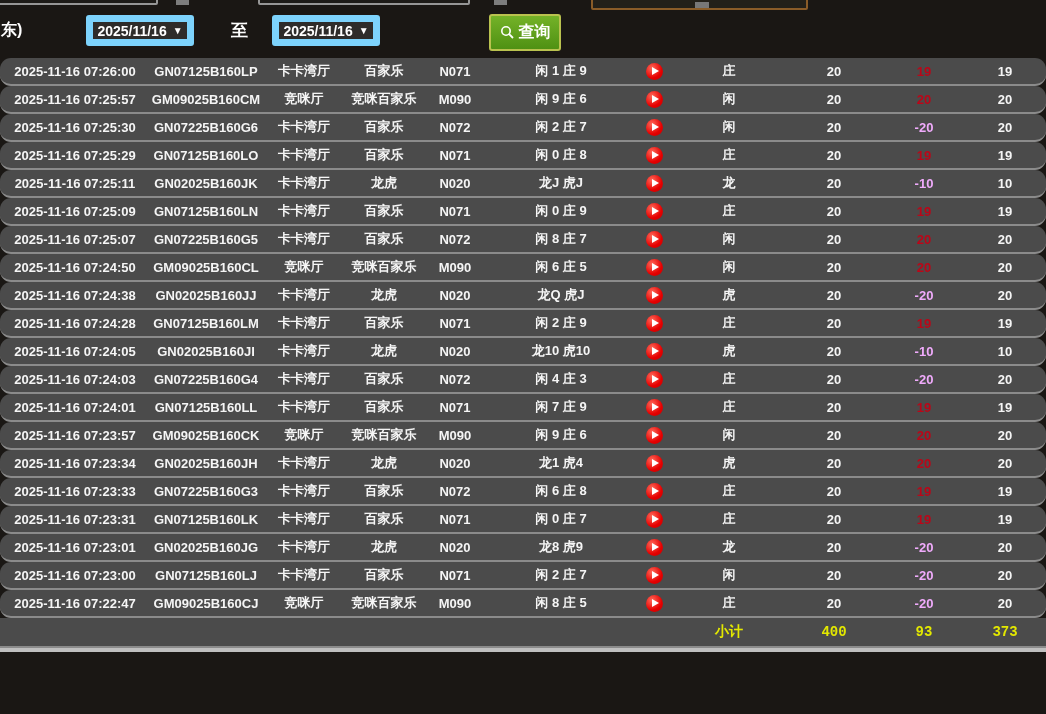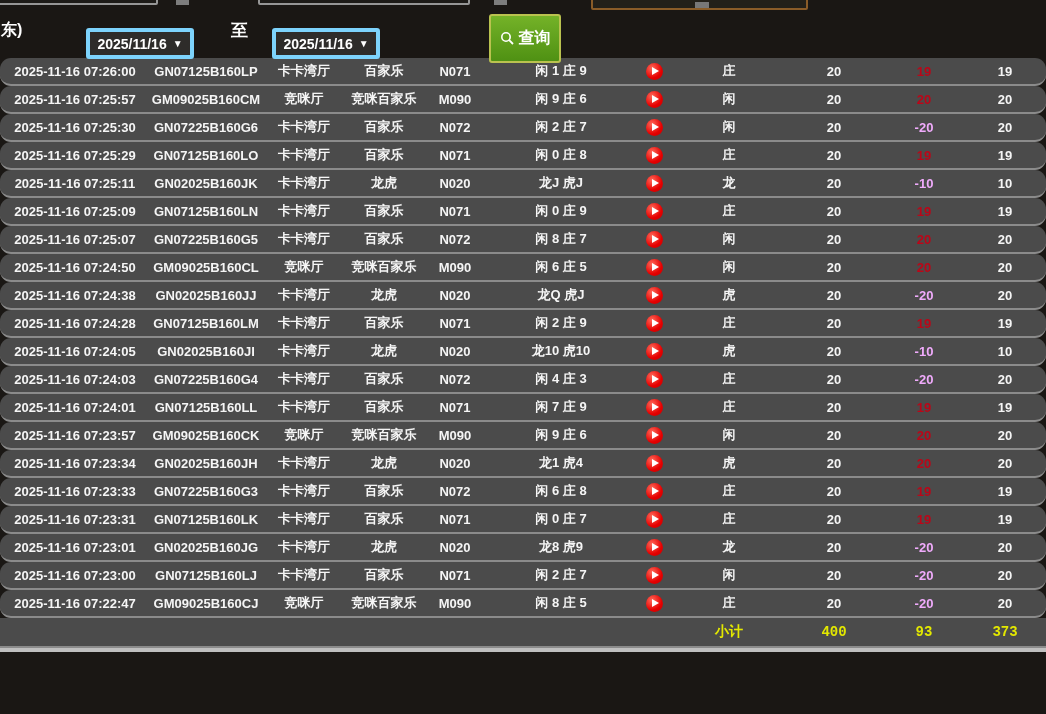--- a/index.html
+++ b/index.html
@@ -16,9 +16,9 @@
   .cutmark{position:absolute;background:#777;}
   .left-frag{position:absolute;left:1px;top:20px;color:#fff;font-size:16px;}
   .date-select{
-    position:absolute;top:28px;height:31px;width:108px;box-sizing:border-box;
+    position:absolute;top:15px;height:31px;width:108px;box-sizing:border-box;
     display:flex;align-items:center;justify-content:center;gap:6px;
-    background:#2e2c2a;border:4px solid #7dd3fc;border-radius:3px;
+    background:#2e2c2a;border:7px solid #7dd3fc;border-radius:3px;
     color:#fff;font-size:14px;cursor:pointer;
   }
   .chev{font-size:10px;line-height:1;}

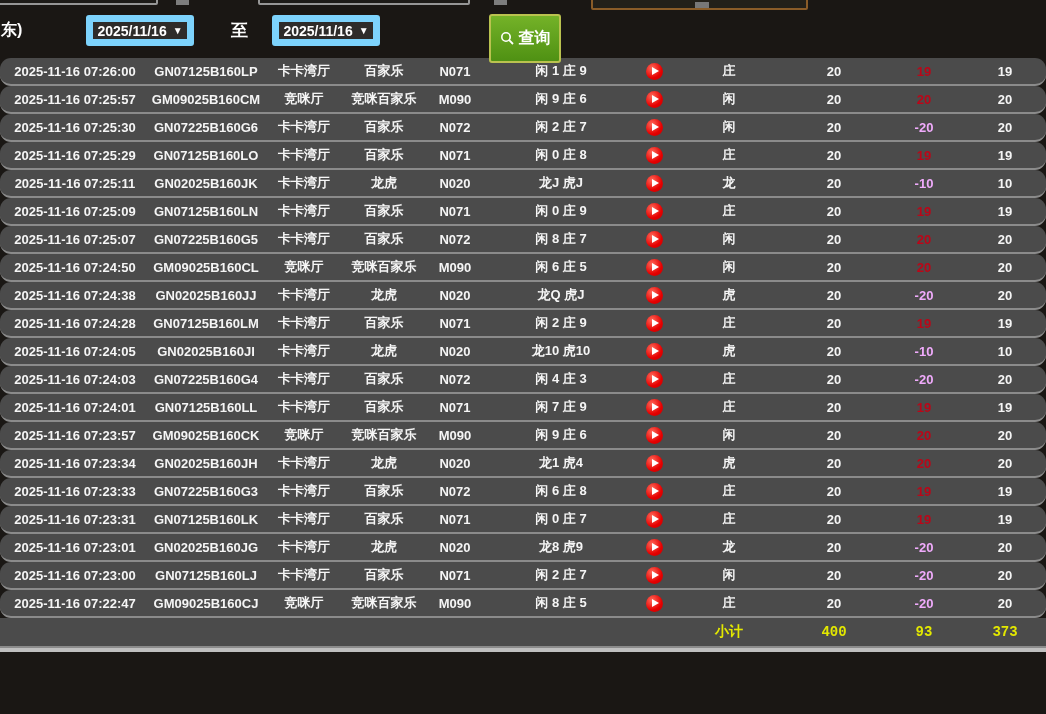--- a/index.html
+++ b/index.html
@@ -24,7 +24,7 @@
   .chev{font-size:10px;line-height:1;}
   .to-label{position:absolute;left:231px;top:19px;color:#fff;font-size:17px;}
   .query-btn{
-    position:absolute;left:489px;top:14px;width:72px;height:49px;box-sizing:border-box;
+    position:absolute;left:489px;top:14px;width:72px;height:37px;box-sizing:border-box;
     display:flex;align-items:center;justify-content:center;gap:4px;
     background:linear-gradient(#74b228,#4f9113);
     border:2px solid #bac24f;border-radius:3px;color:#fff;font-size:16px;cursor:pointer;

